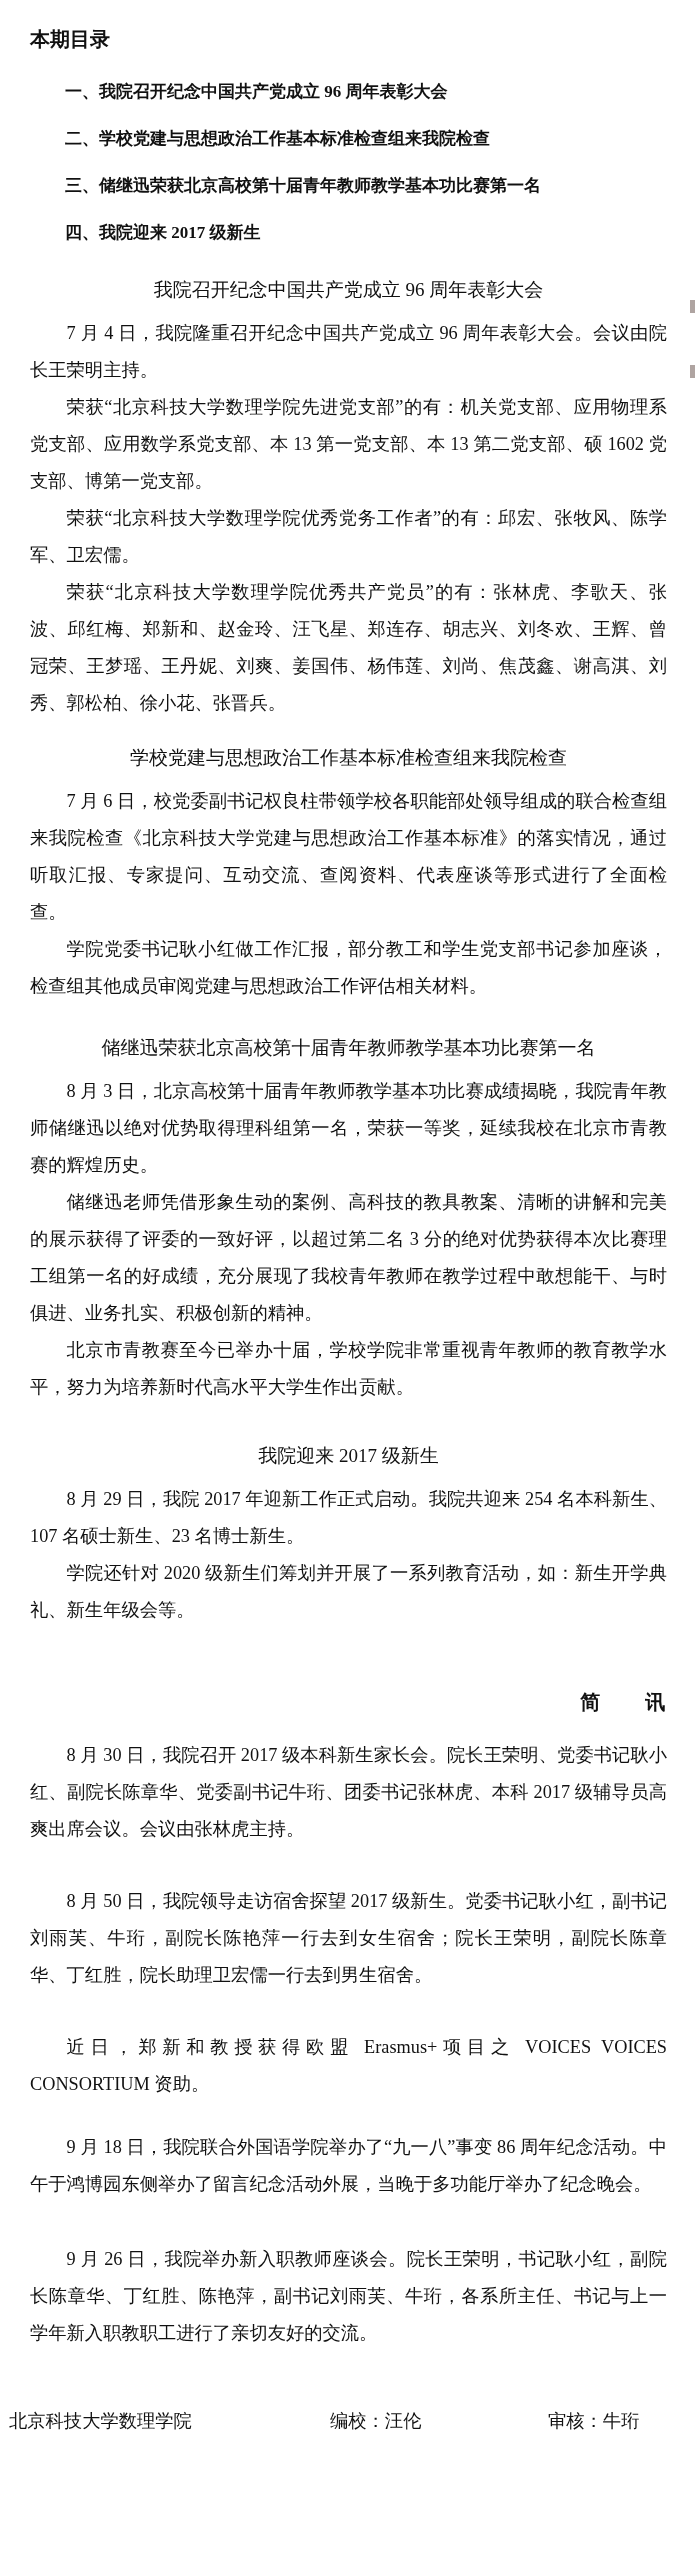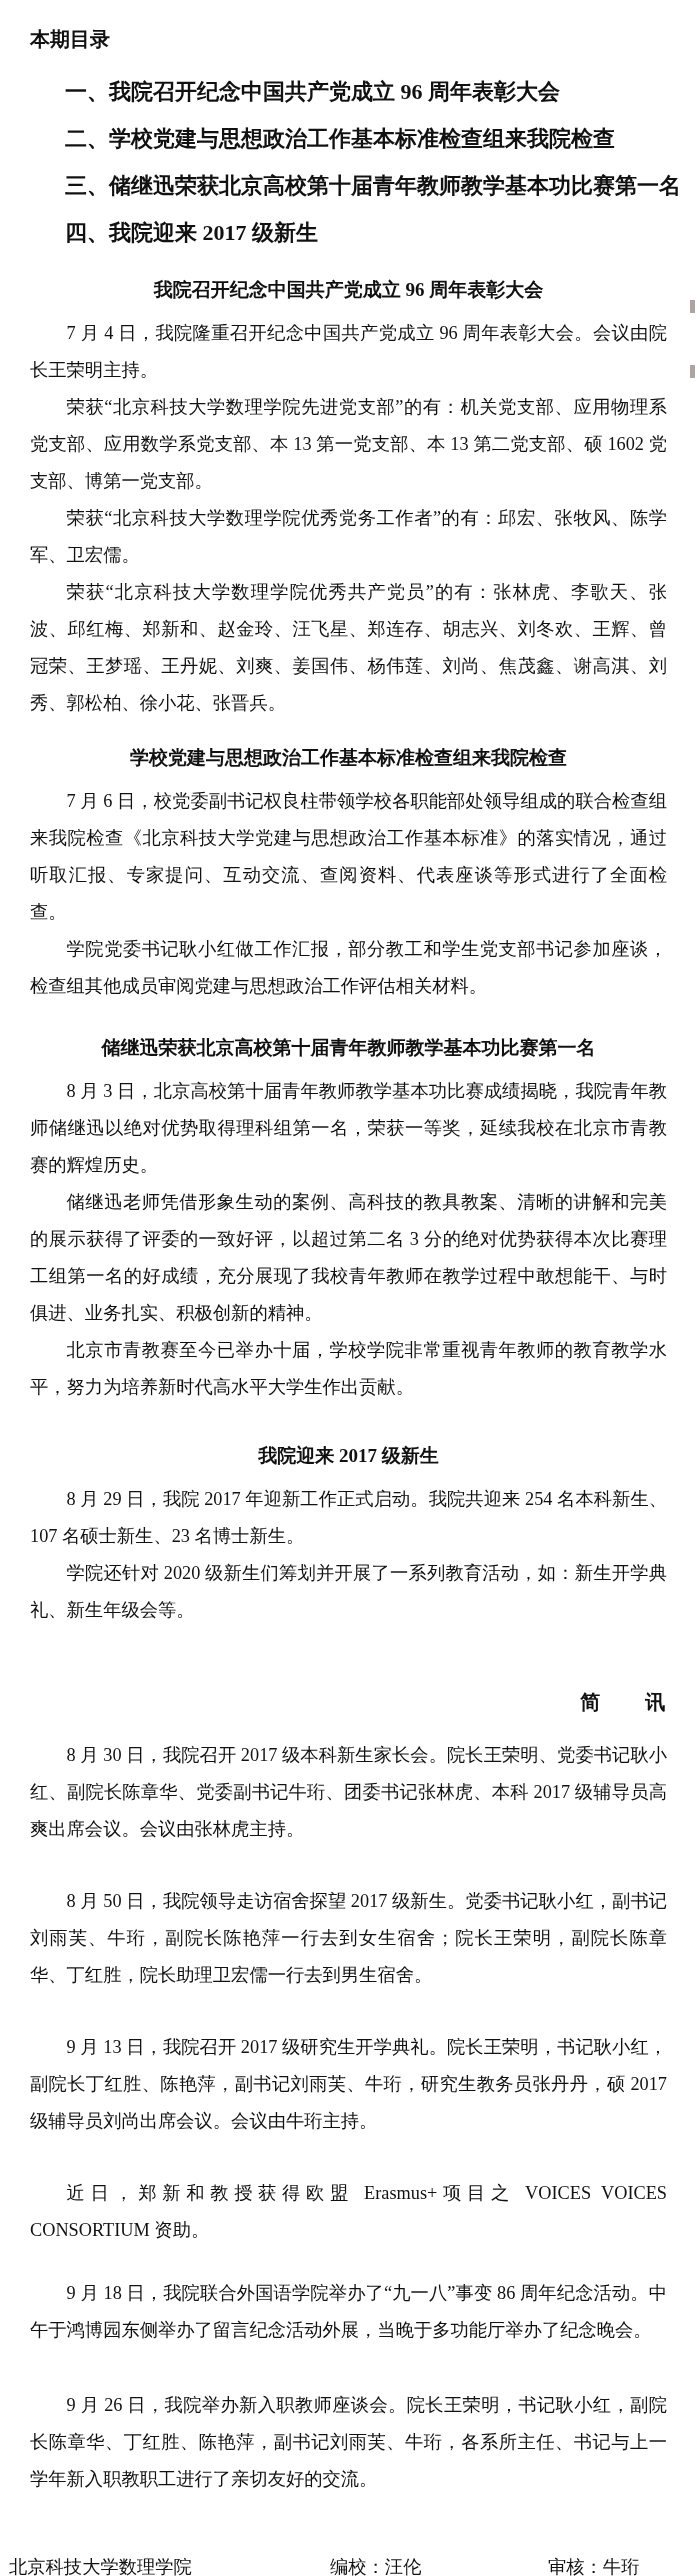--- a/index.html
+++ b/index.html
@@ -32,7 +32,7 @@
     list-style: none;
   }
   .toc-item {
-    font-size: 22px;
+    font-size: 17px;
     font-weight: bold;
     line-height: 47px;
     white-space: nowrap;

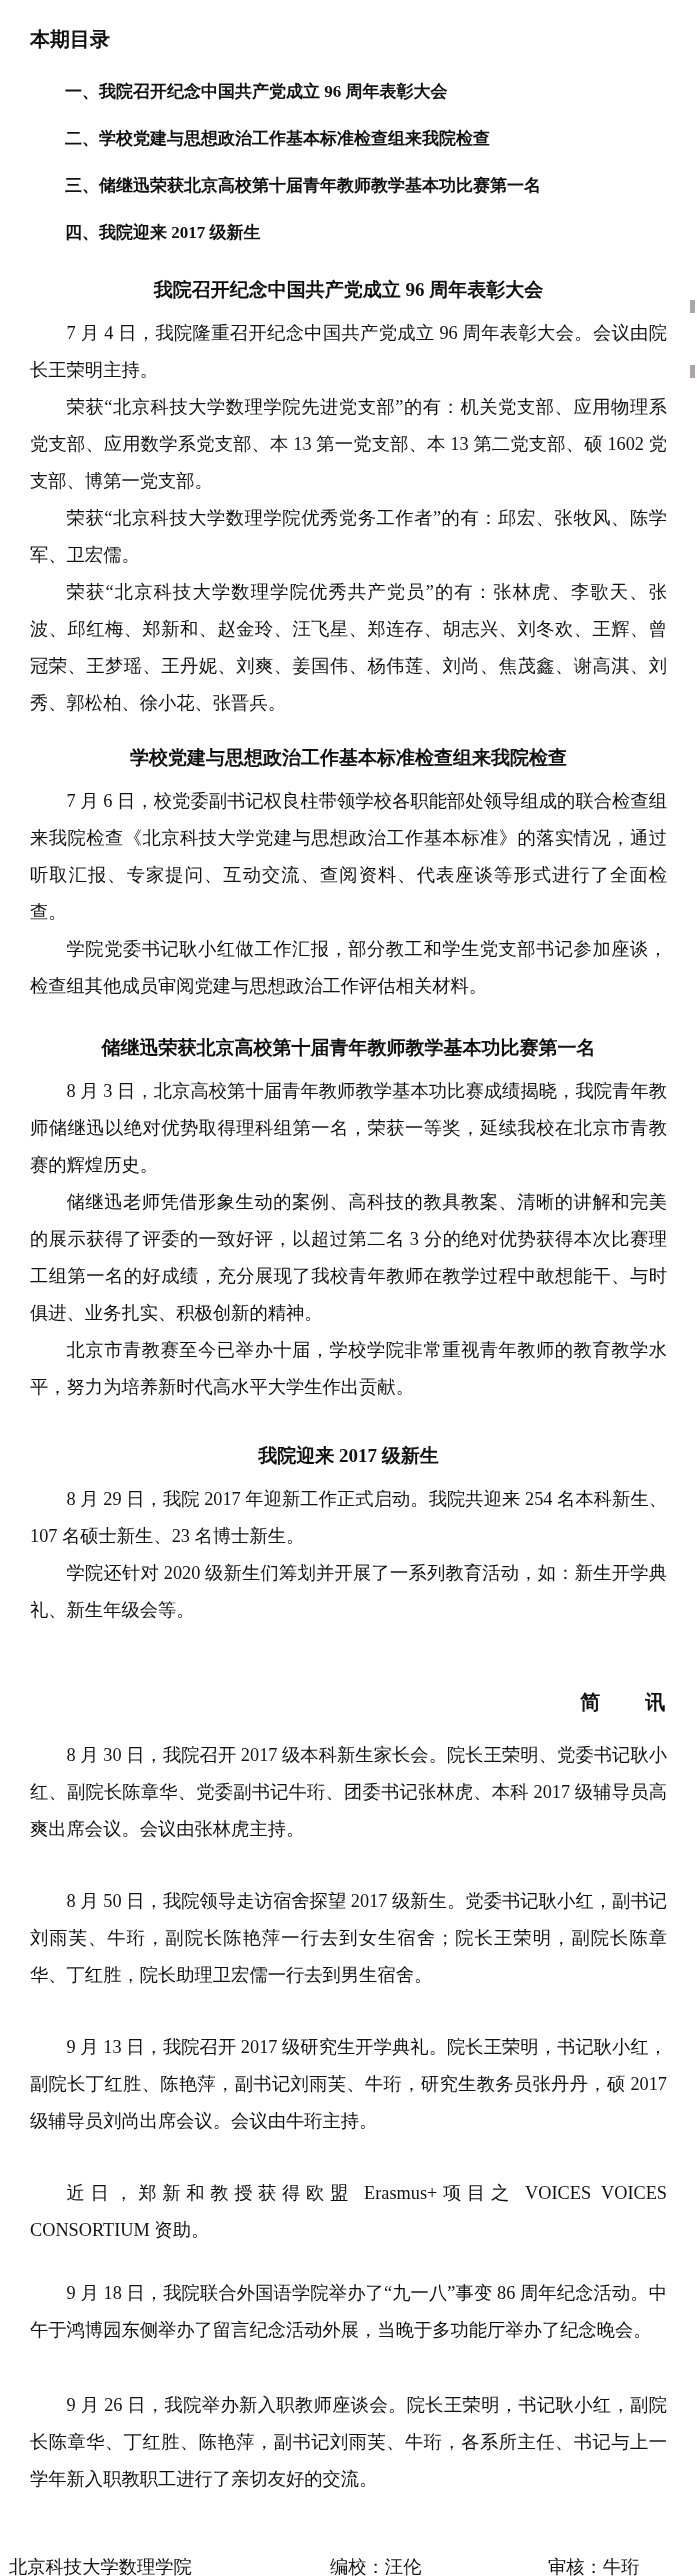--- a/index.html
+++ b/index.html
@@ -41,7 +41,7 @@
   .section-heading {
     text-align: center;
     font-size: 19px;
-    font-weight: bold;
+    font-weight: normal;
     line-height: 26px;
     margin: 0 0 12.2px 0;
   }

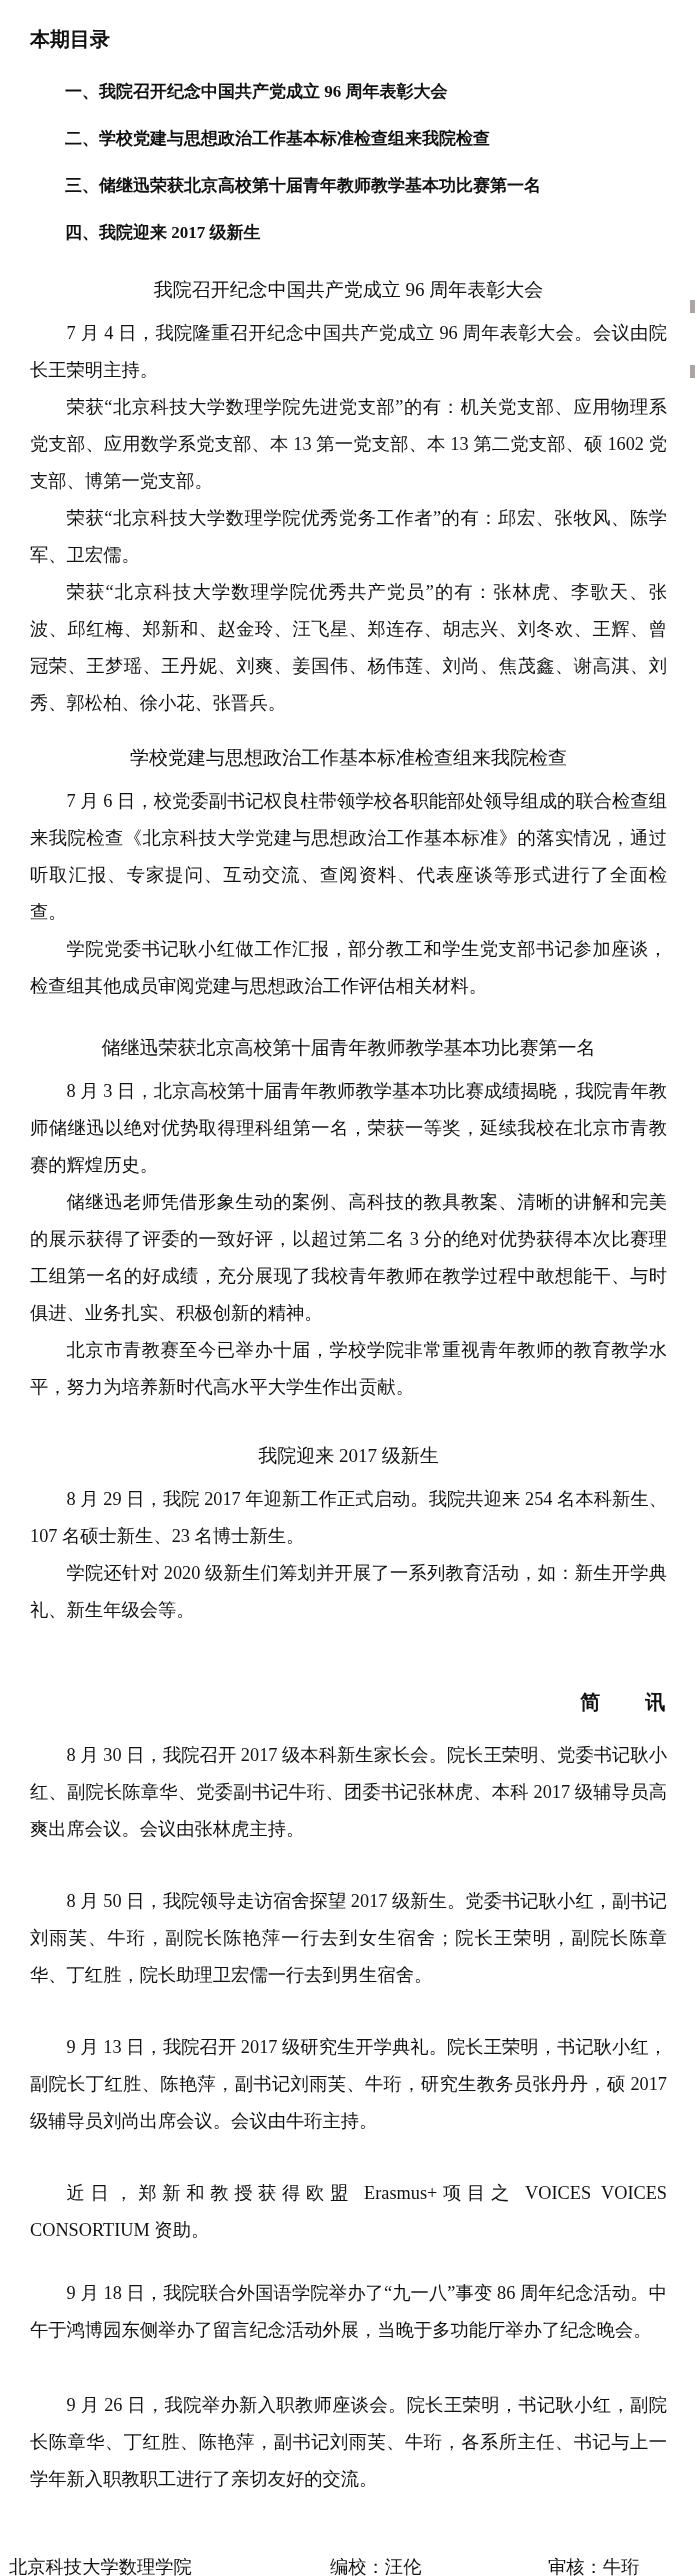--- a/index.html
+++ b/index.html
@@ -150,7 +150,6 @@
     <div class="briefs-heading">简　　讯</div>
     <p class="brief-item">8 月 30 日，我院召开 2017 级本科新生家长会。院长王荣明、党委书记耿小红、副院长陈章华、党委副书记牛珩、团委书记张林虎、本科 2017 级辅导员高爽出席会议。会议由张林虎主持。</p>
     <p class="brief-item">8 月 50 日，我院领导走访宿舍探望 2017 级新生。党委书记耿小红，副书记刘雨芙、牛珩，副院长陈艳萍一行去到女生宿舍；院长王荣明，副院长陈章华、丁红胜，院长助理卫宏儒一行去到男生宿舍。</p>
-    <p class="brief-item">9 月 13 日，我院召开 2017 级研究生开学典礼。院长王荣明，书记耿小红，副院长丁红胜、陈艳萍，副书记刘雨芙、牛珩，研究生教务员张丹丹，硕 2017 级辅导员刘尚出席会议。会议由牛珩主持。</p>
     <p class="brief-item gap-sm">近日，郑新和教授获得欧盟 Erasmus+项目之 VOICES VOICES CONSORTIUM 资助。</p>
     <p class="brief-item gap-md">9 月 18 日，我院联合外国语学院举办了“九一八”事变 86 周年纪念活动。中午于鸿博园东侧举办了留言纪念活动外展，当晚于多功能厅举办了纪念晚会。</p>
     <p class="brief-item last">9 月 26 日，我院举办新入职教师座谈会。院长王荣明，书记耿小红，副院长陈章华、丁红胜、陈艳萍，副书记刘雨芙、牛珩，各系所主任、书记与上一学年新入职教职工进行了亲切友好的交流。</p>

